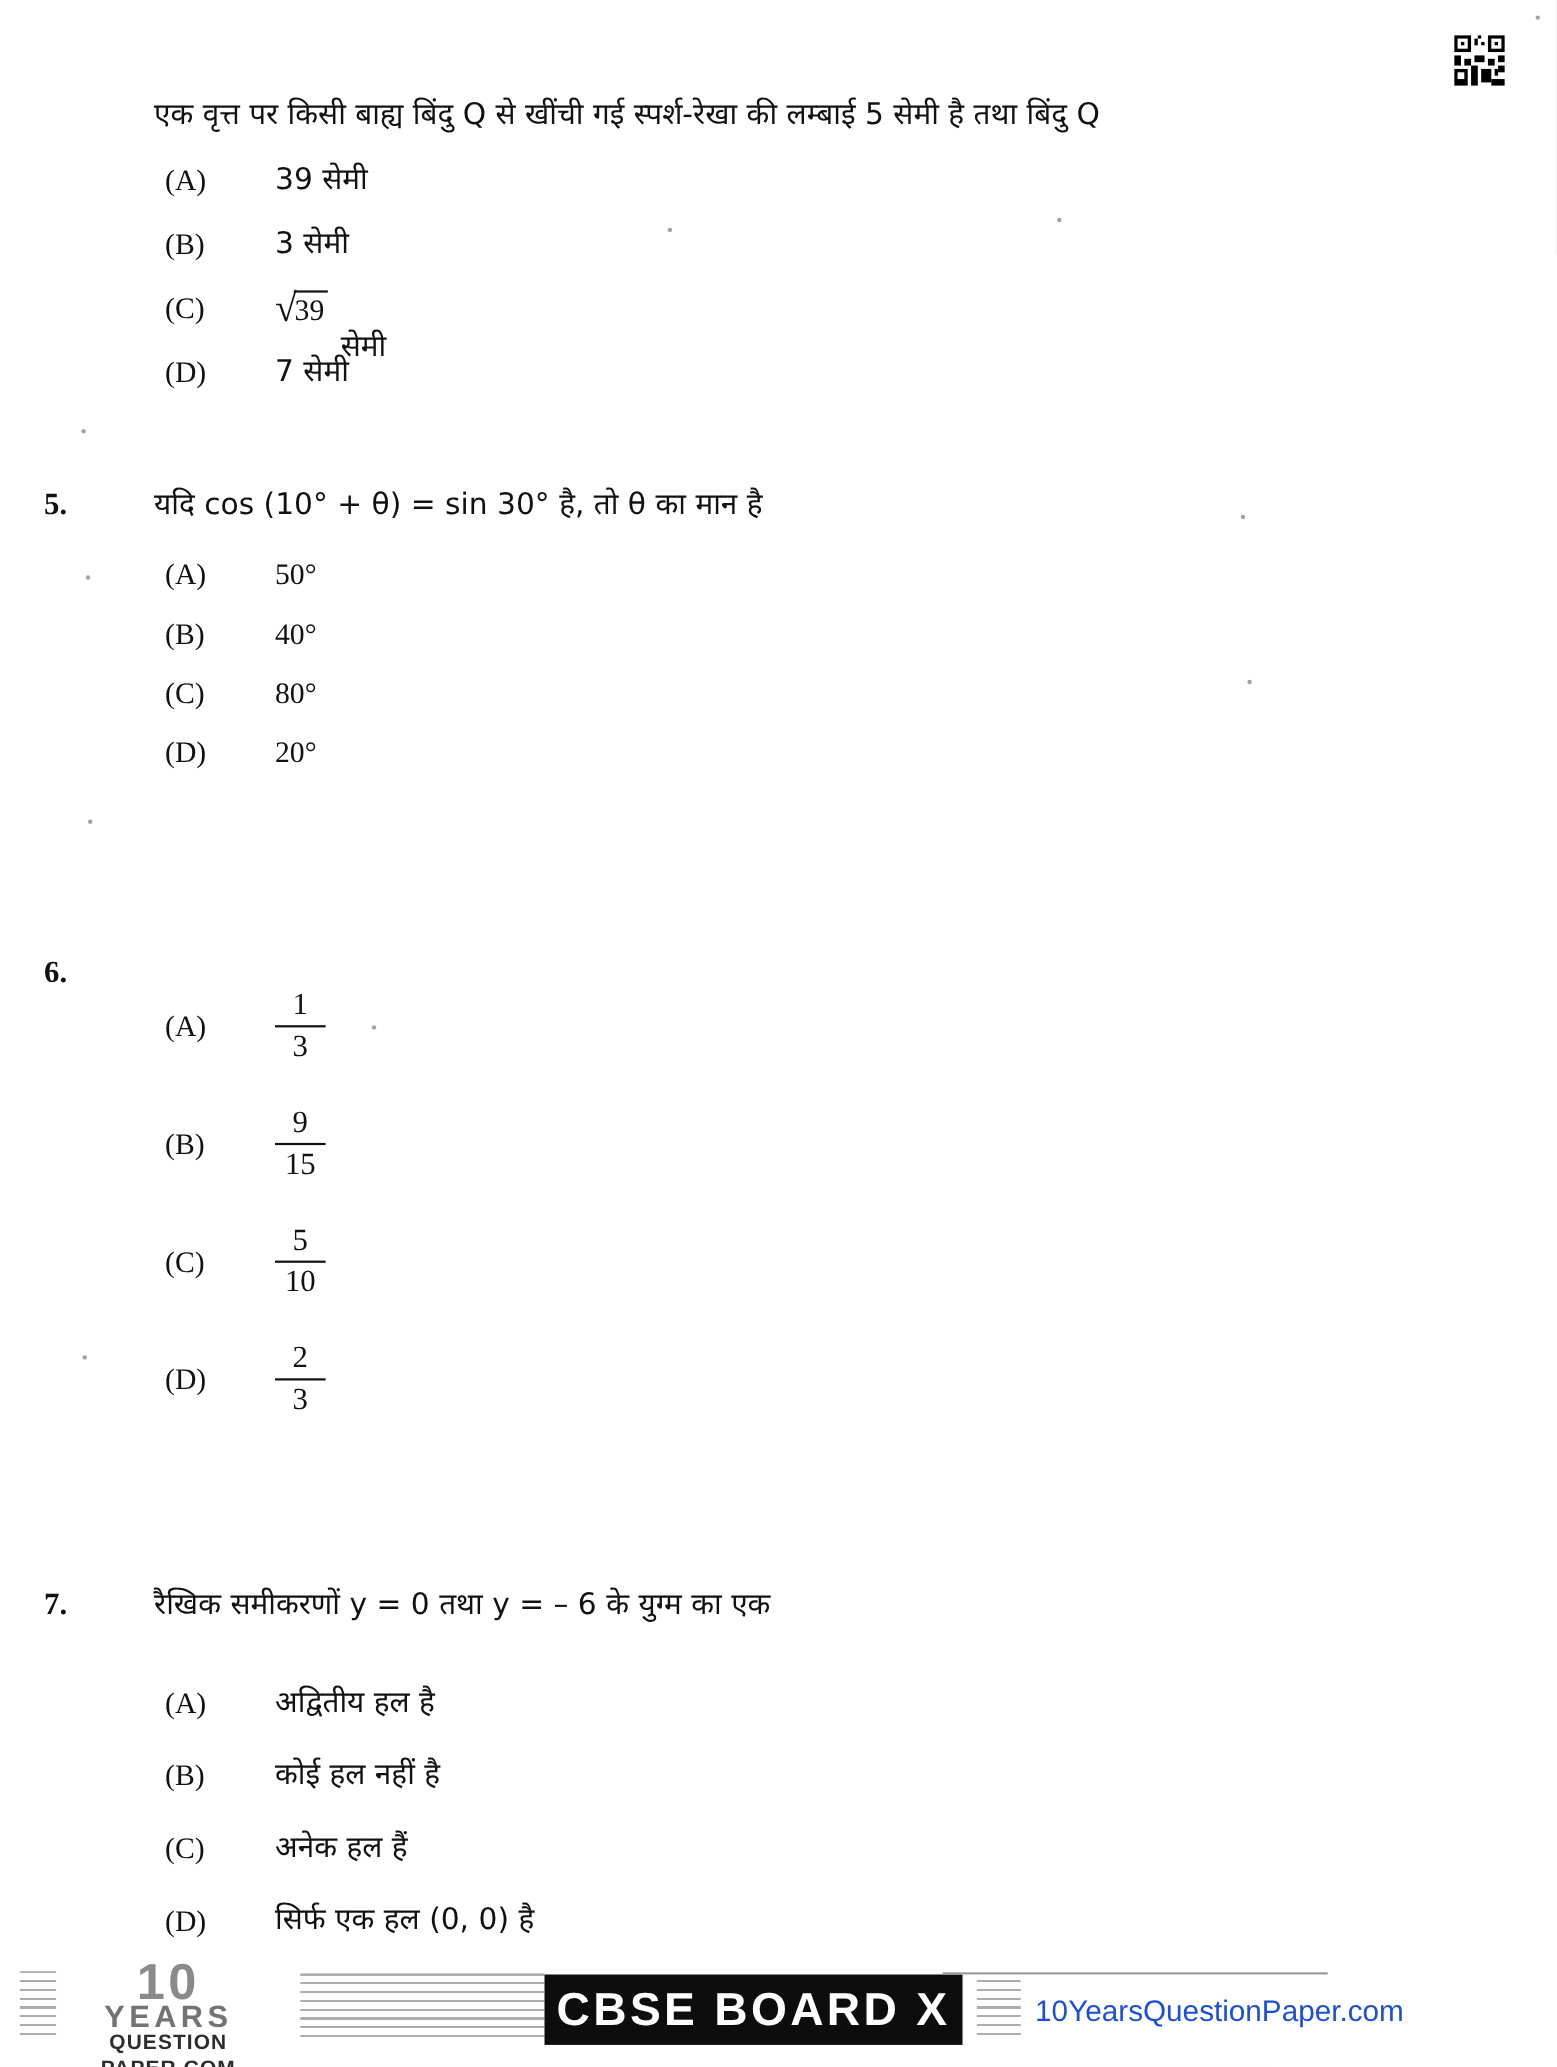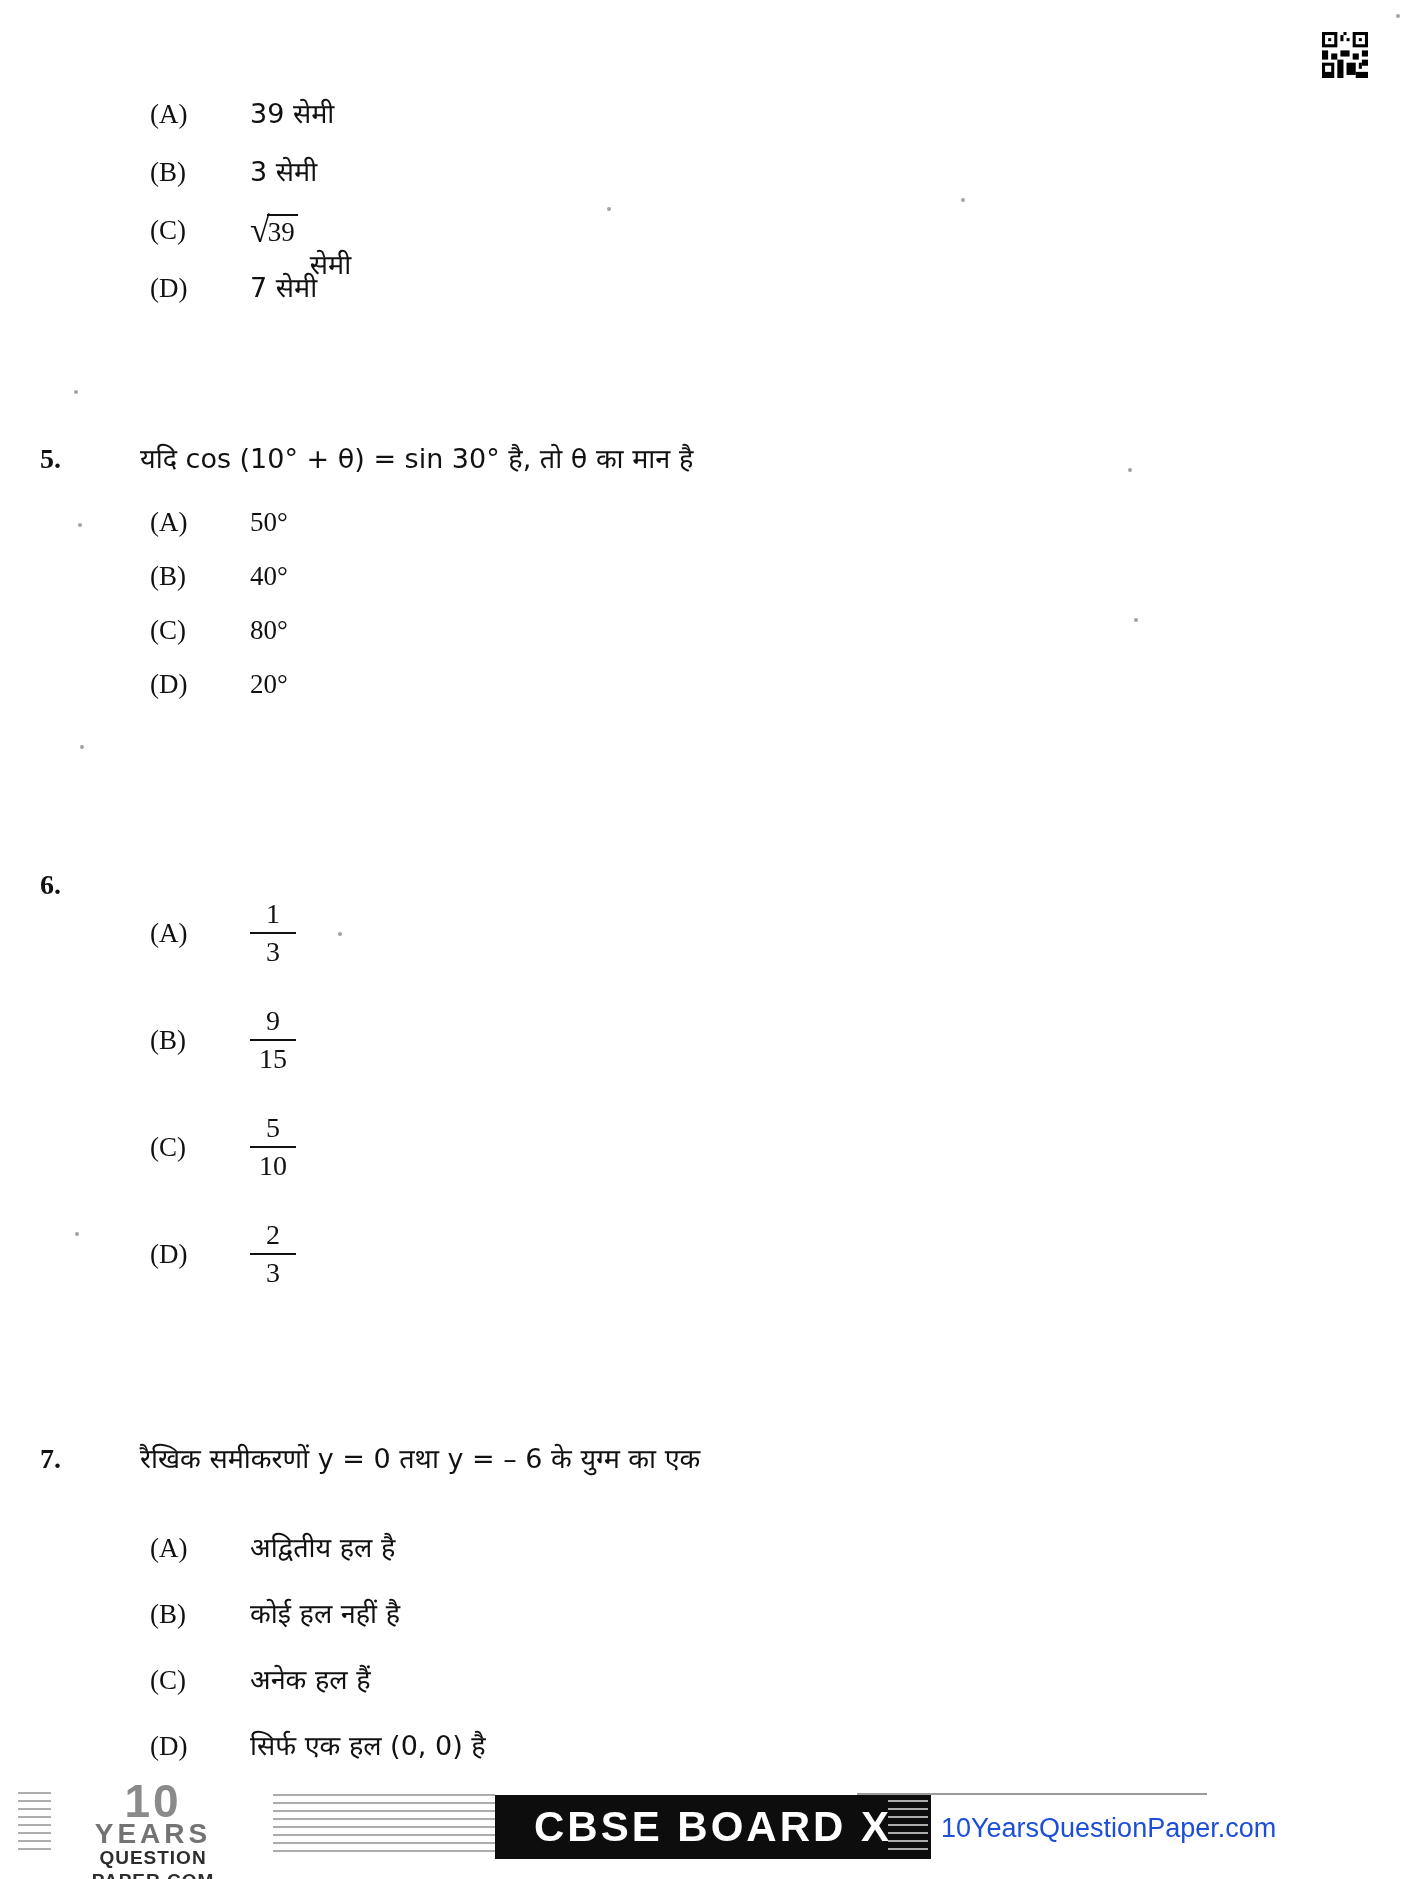--- a/index.html
+++ b/index.html
@@ -122,6 +122,7 @@
   <section class="question" style="top:80px;">
     <div class="q-num"></div>
     <div class="q-body">
+      <div class="q-line">एक वृत्त पर किसी बाह्य बिंदु Q से खींची गई स्पर्श-रेखा की लम्बाई 5 सेमी है तथा बिंदु Q</div>
       <div class="opts opts-q4">
         <div class="opt">
           <span class="opt-label">(A)</span>

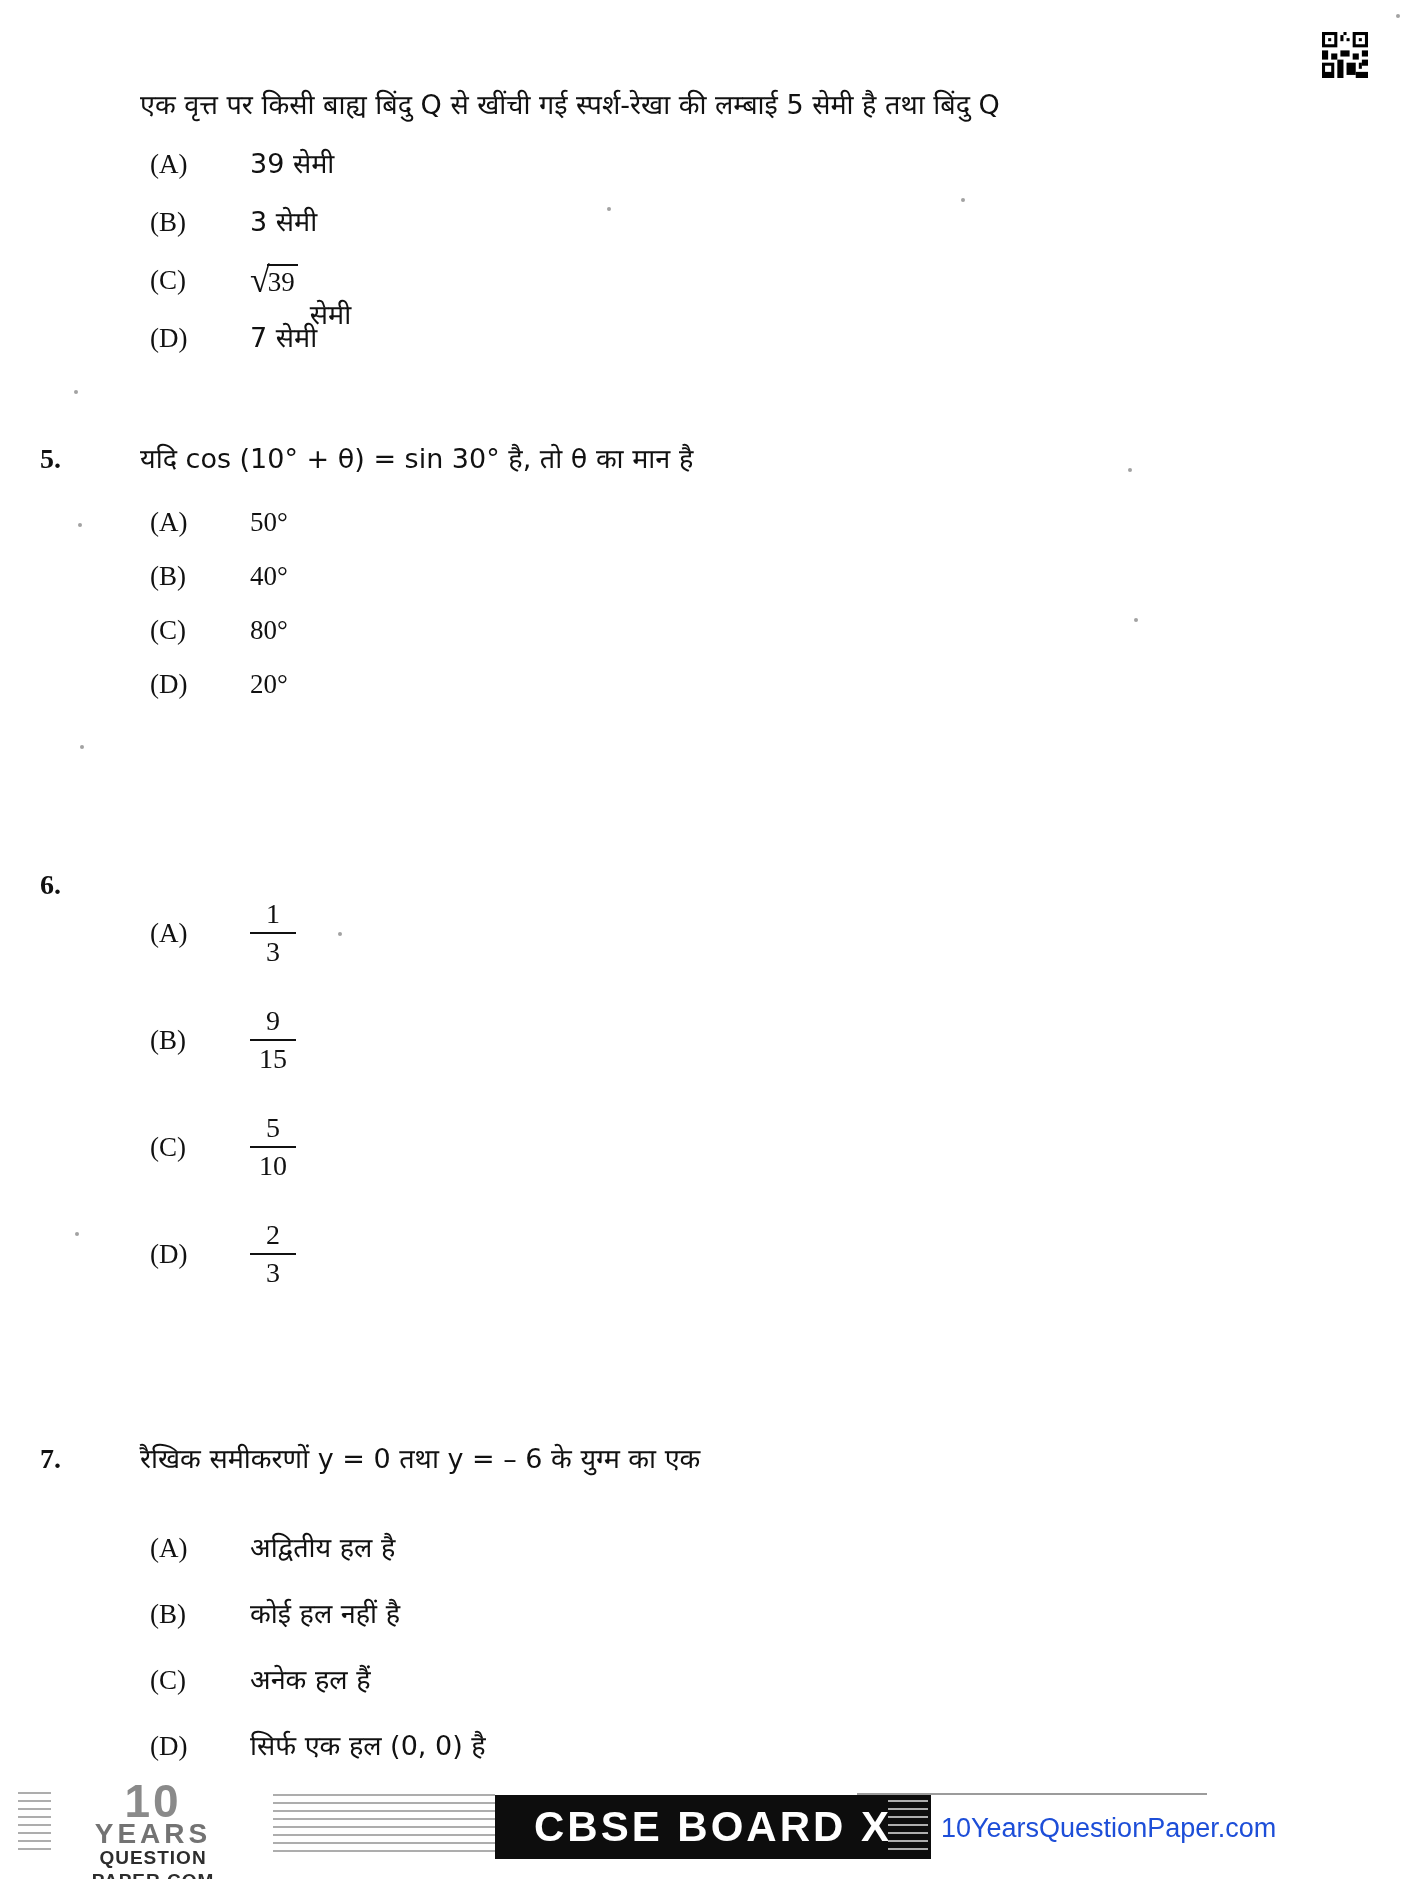--- a/index.html
+++ b/index.html
@@ -75,7 +75,7 @@
   .logo-years{font-size:28px;font-weight:700;color:#737373;line-height:25px;letter-spacing:4px;}
   .logo-qp{font-size:19px;font-weight:700;color:#2d2d2d;line-height:23px;letter-spacing:1px;}
   .cbse-box{
-    position:absolute;left:495px;top:1795px;width:436px;height:64px;
+    position:absolute;left:495px;top:1795px;width:380px;height:64px;
     background:#0d0d0d;color:#fff;
     display:flex;align-items:center;justify-content:center;
     font-family:"Liberation Sans","DejaVu Sans",sans-serif;

